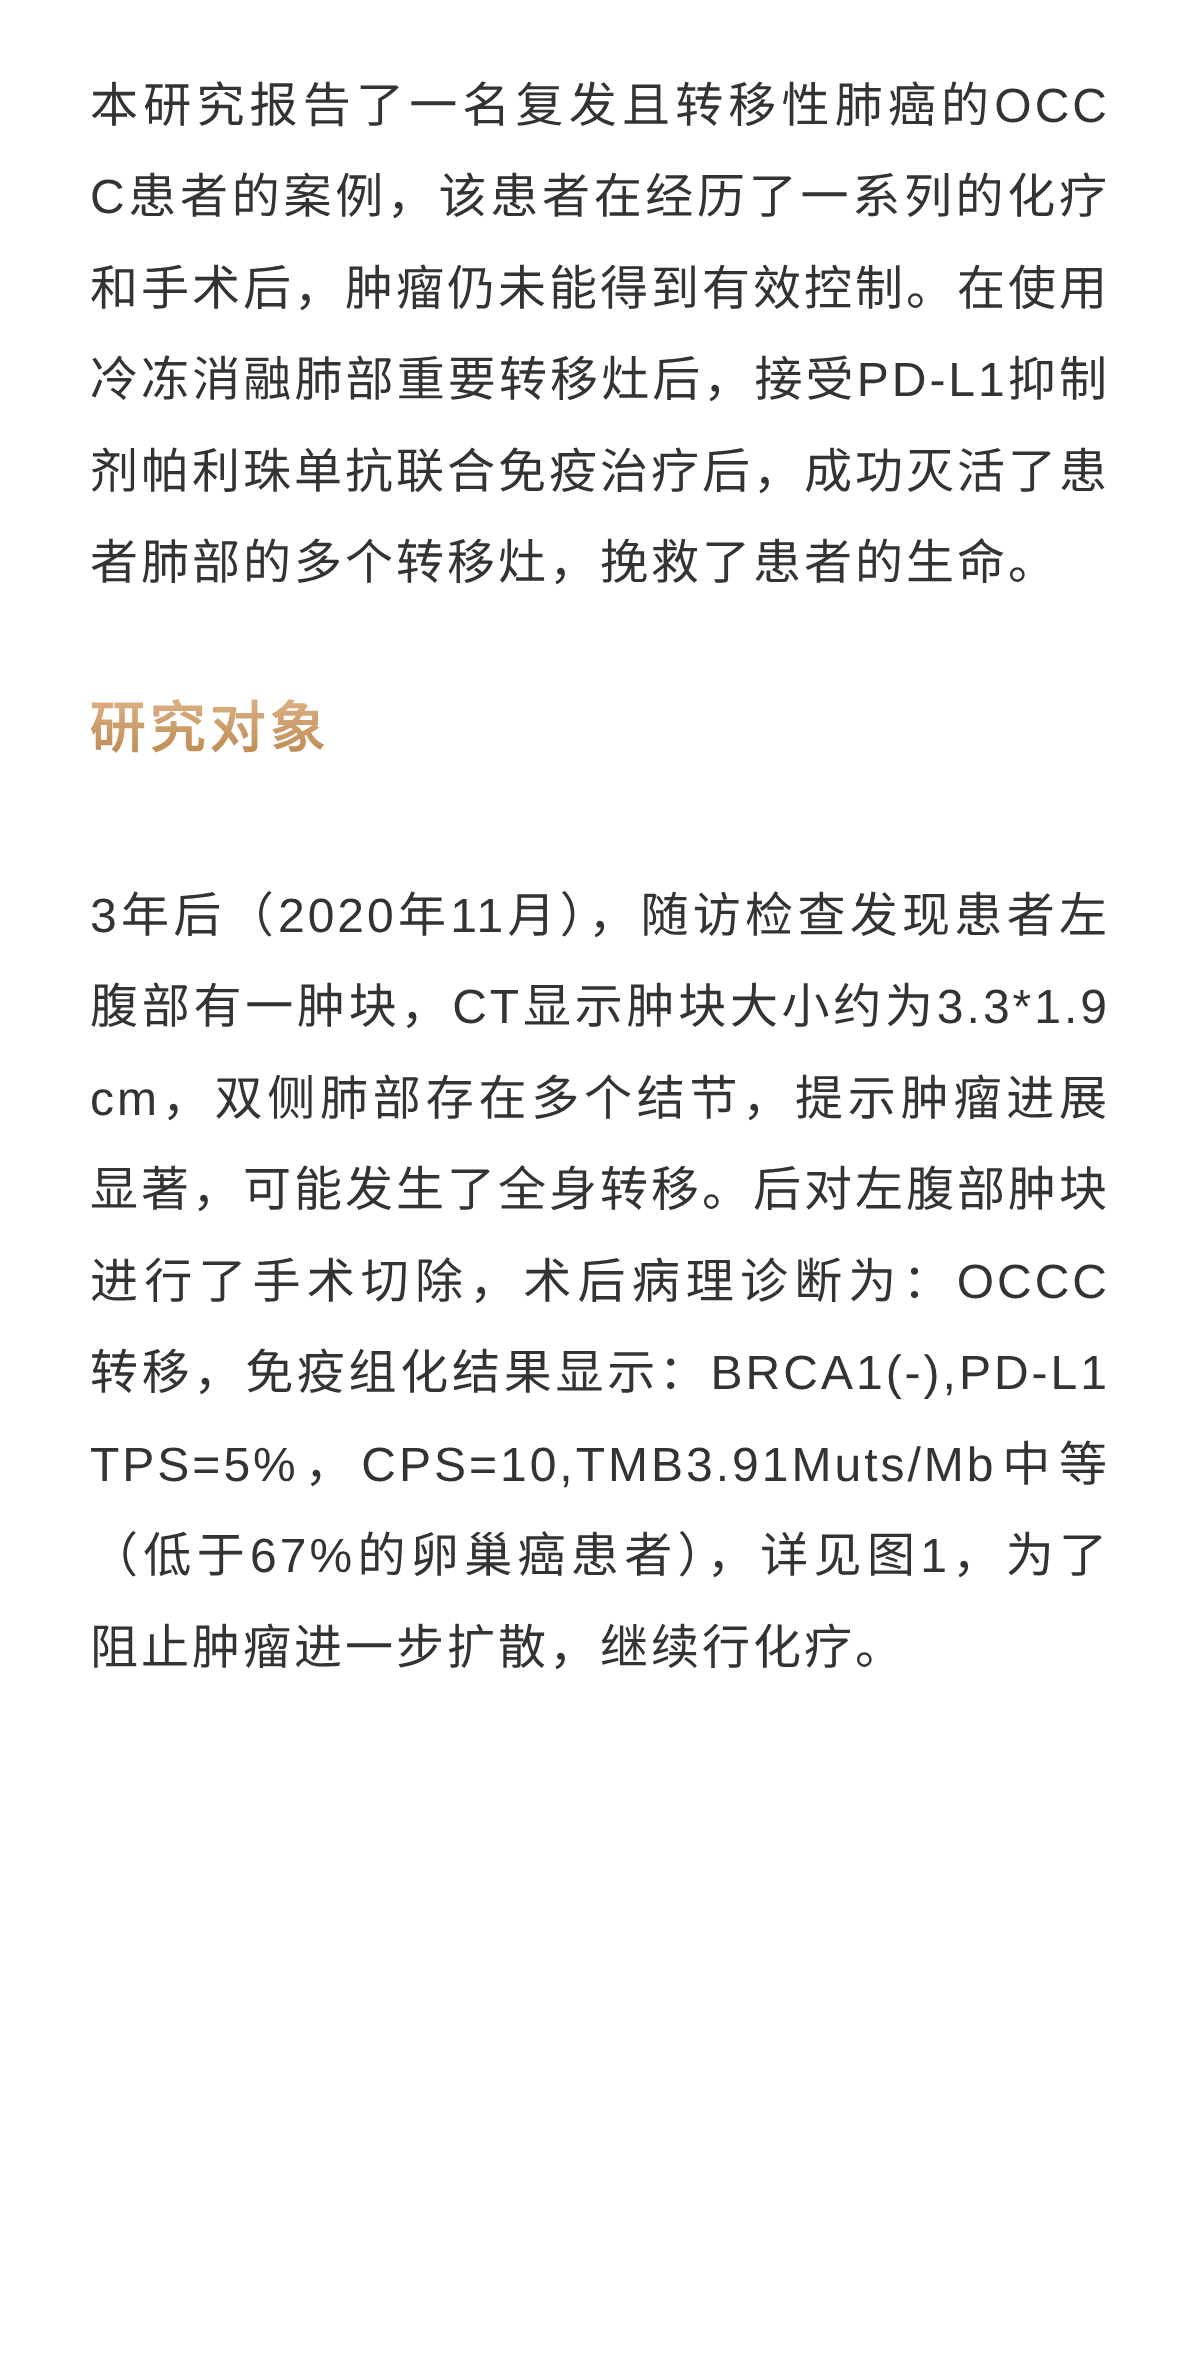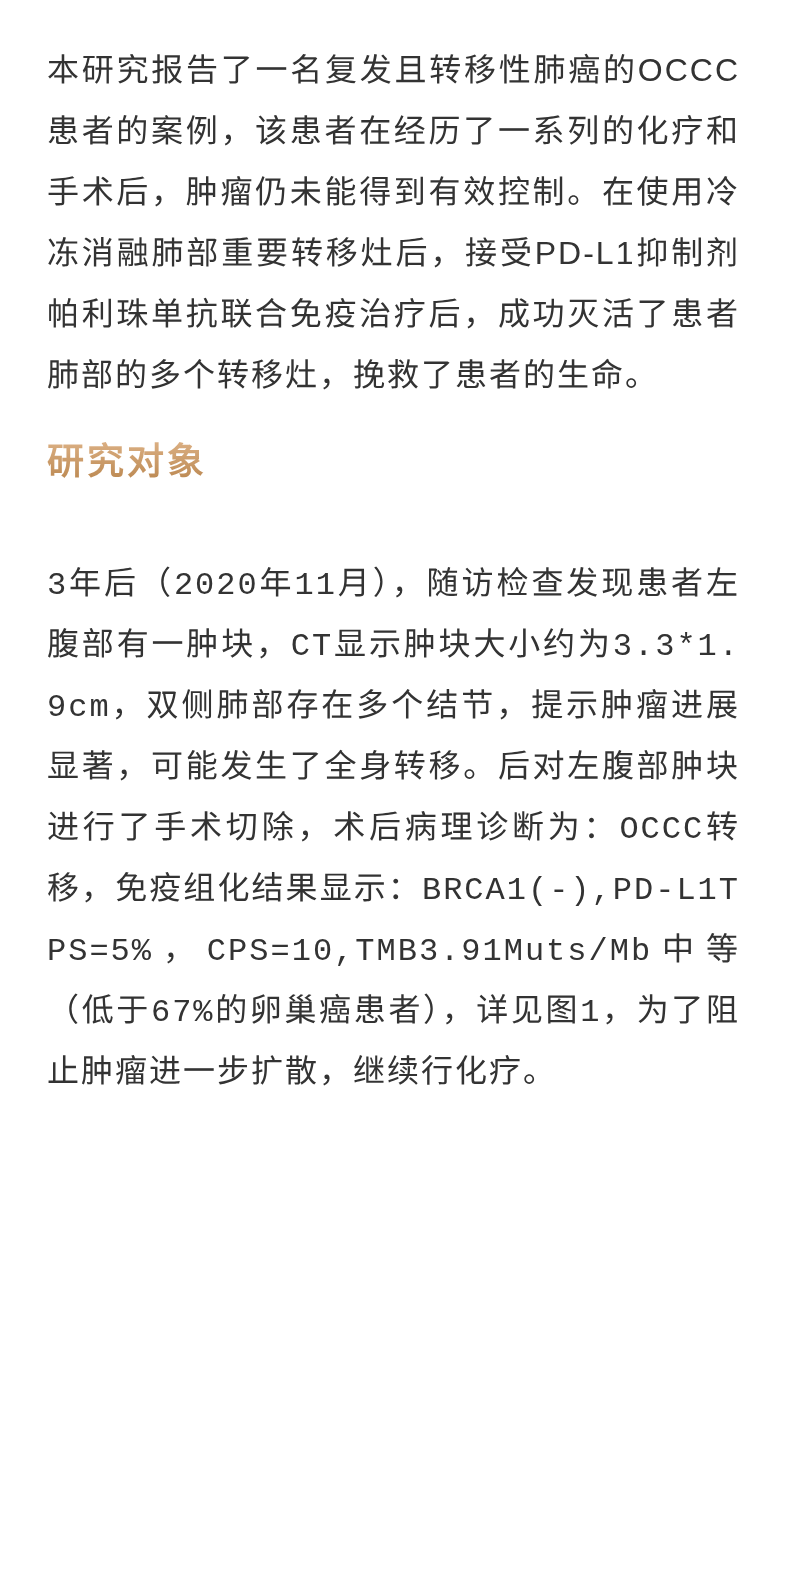--- a/index.html
+++ b/index.html
@@ -18,7 +18,7 @@
     min-height:1571px;
     box-sizing:border-box;
     margin:0 auto;
-    padding:40px 60px 35px 47px;
+    padding:40px 60px 35px 60px;
     background:var(--page-bg);
     font-family:"Liberation Sans","DejaVu Sans",sans-serif;
   }

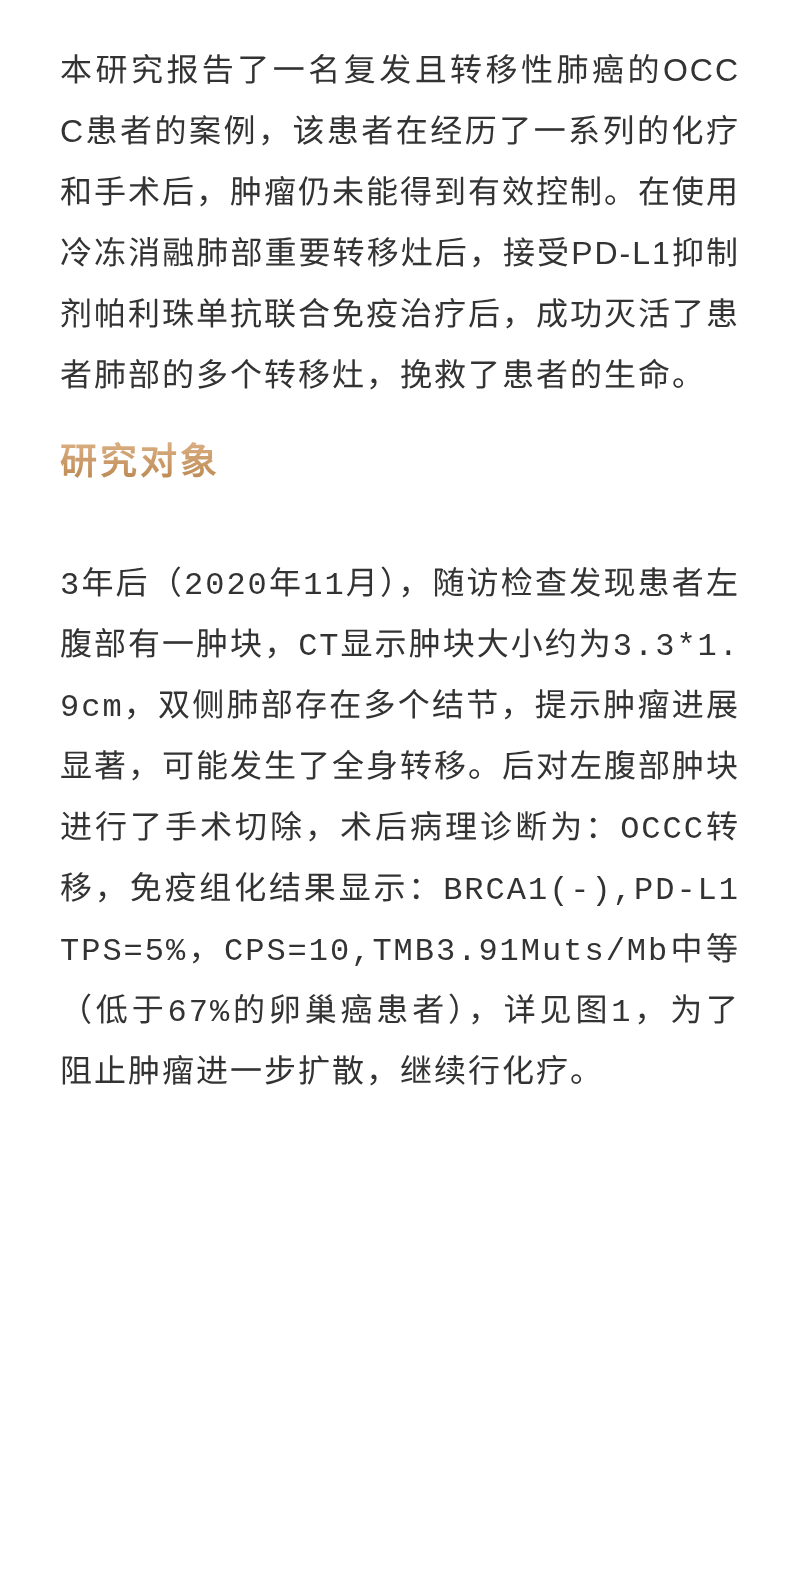--- a/index.html
+++ b/index.html
@@ -34,7 +34,7 @@
     word-break:break-all;
   }
   .gold-heading{
-    margin:33px 0 0 0;
+    margin:58px 0 0 0;
     font-family:"Liberation Serif","DejaVu Serif",serif;
     font-size:37px;
     line-height:46px;

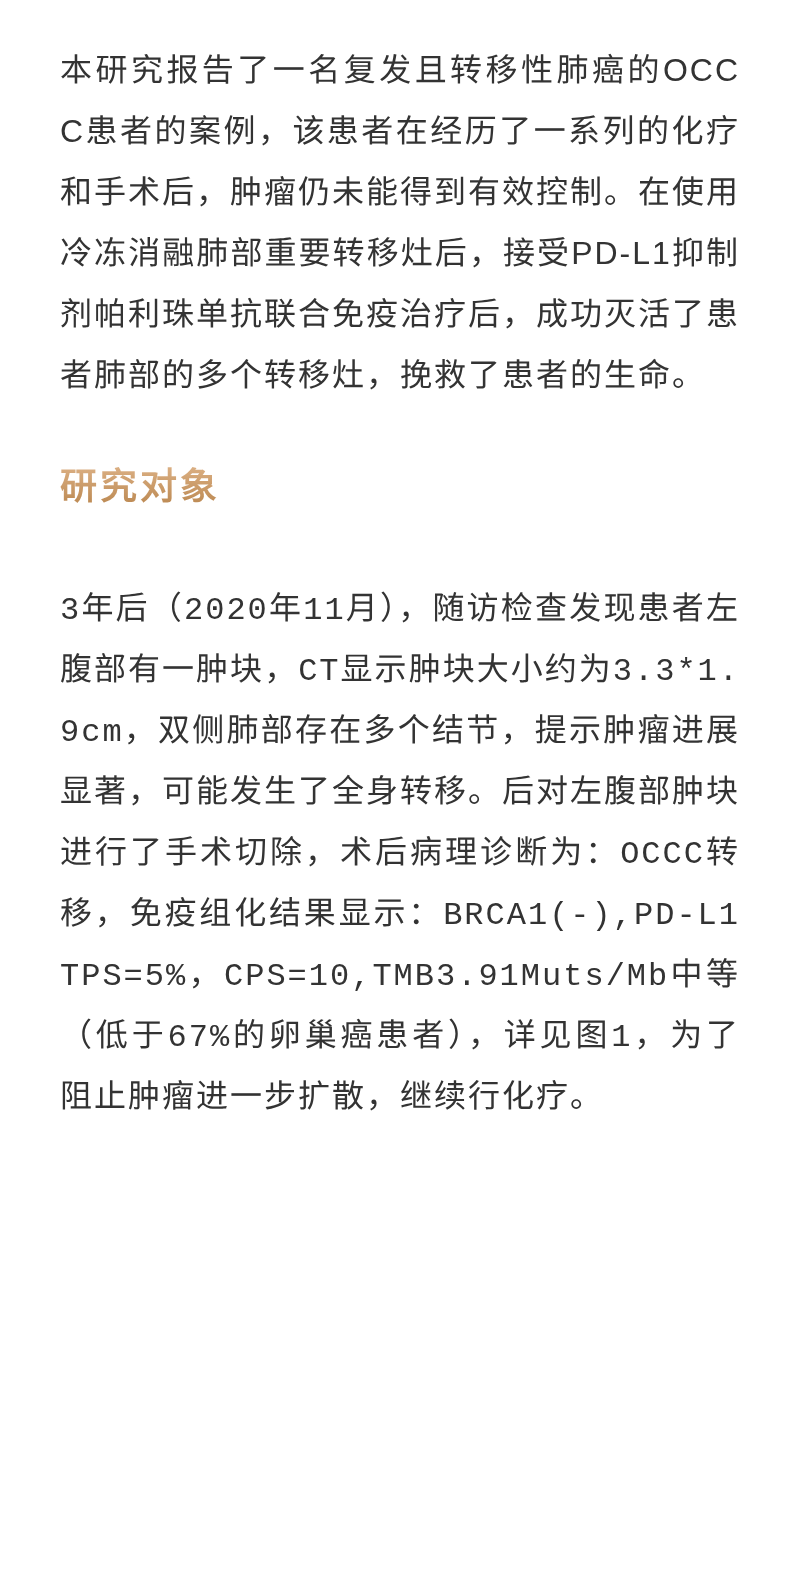--- a/index.html
+++ b/index.html
@@ -51,7 +51,6 @@
   }
   .para-followup{
     margin-top:70px;
-    font-family:Liberation Mono, monospace;
   }
 </style>
 </head>

